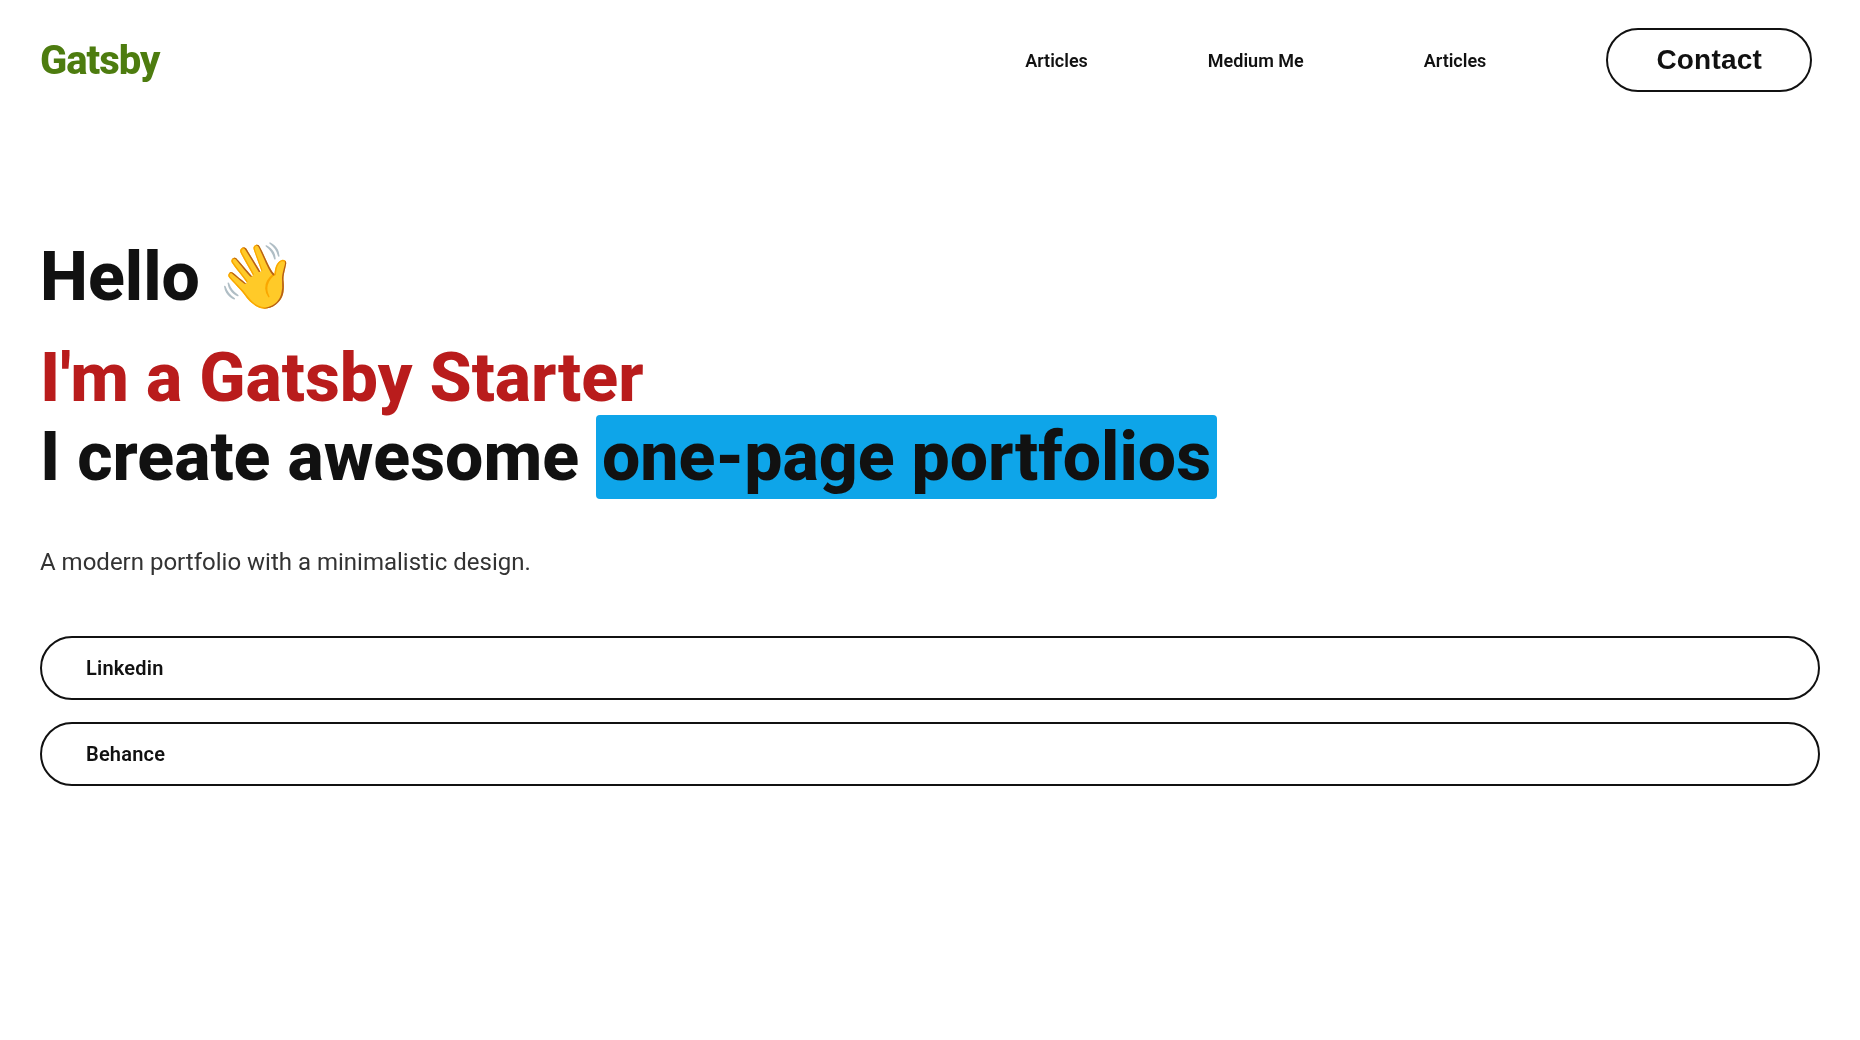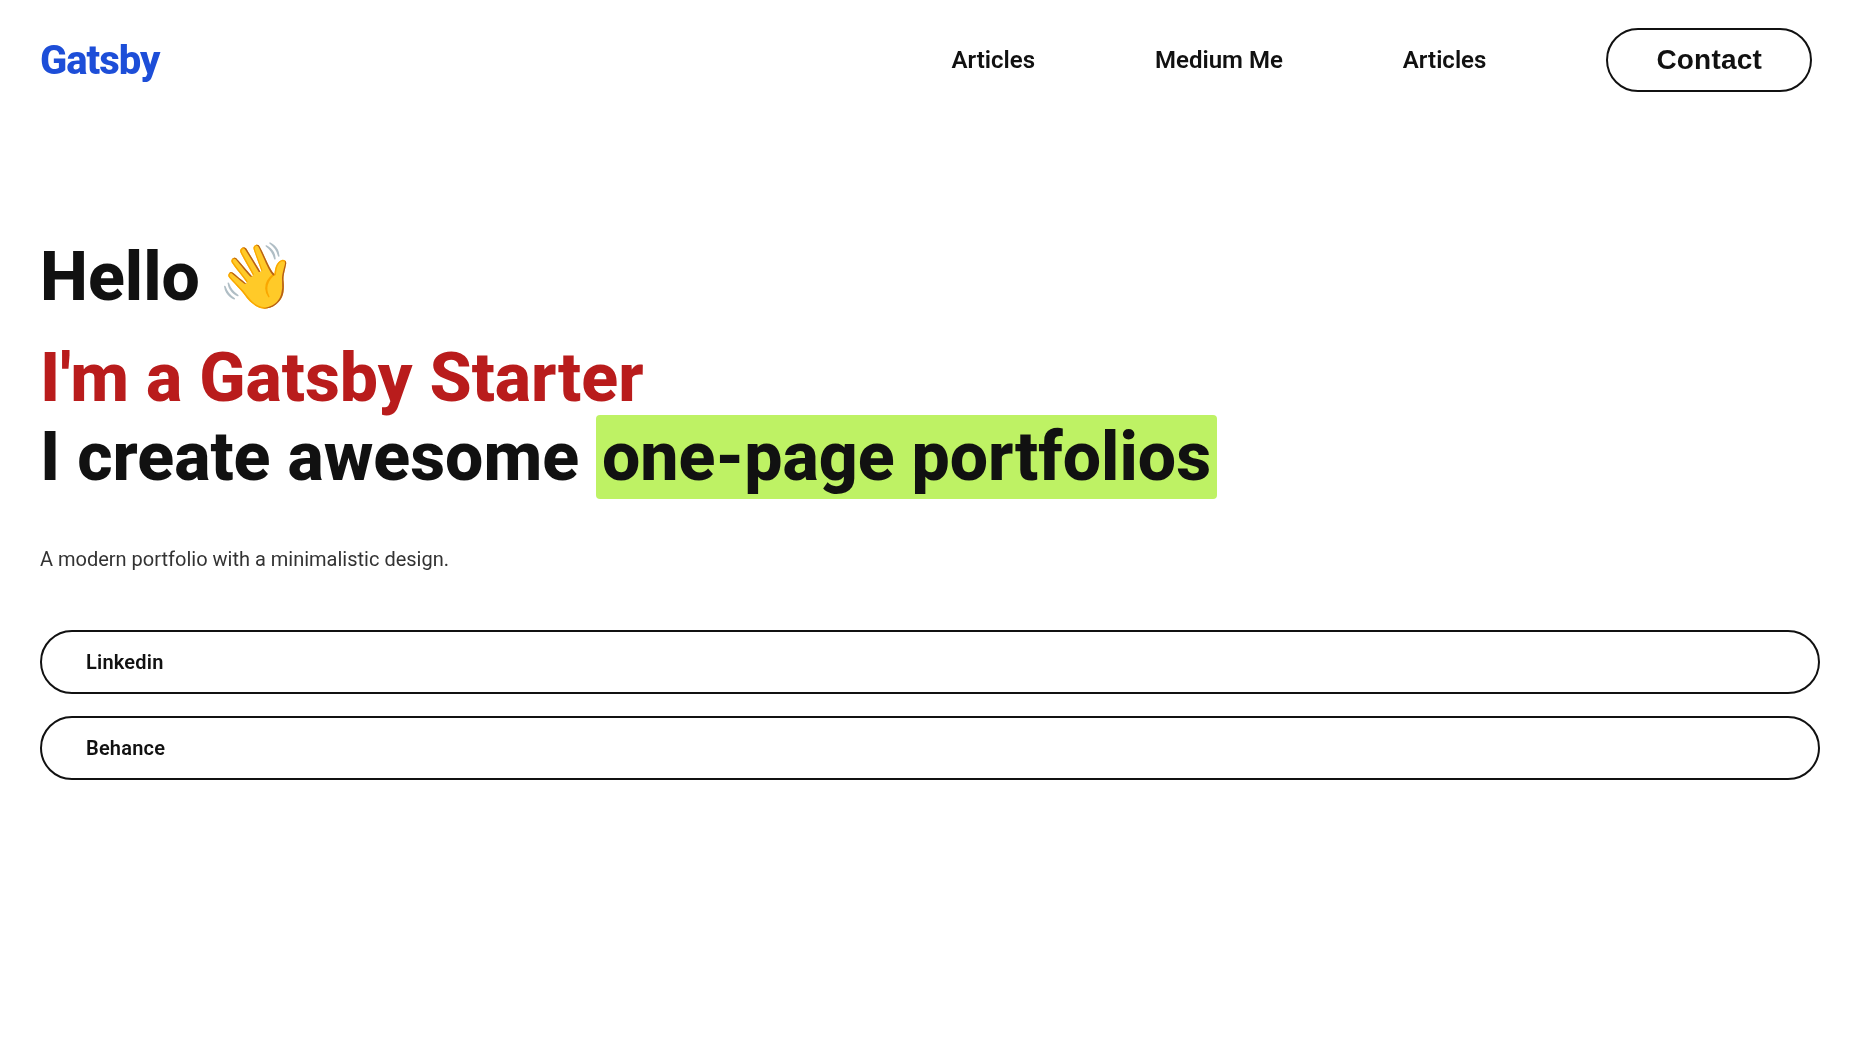--- a/index.html
+++ b/index.html
@@ -30,7 +30,7 @@
       font-size: 40px;
       font-weight: 800;
       letter-spacing: -1px;
-      color: #1d4ed8;
+      color: #4d7c0f;
     }
 
     .nav-links {

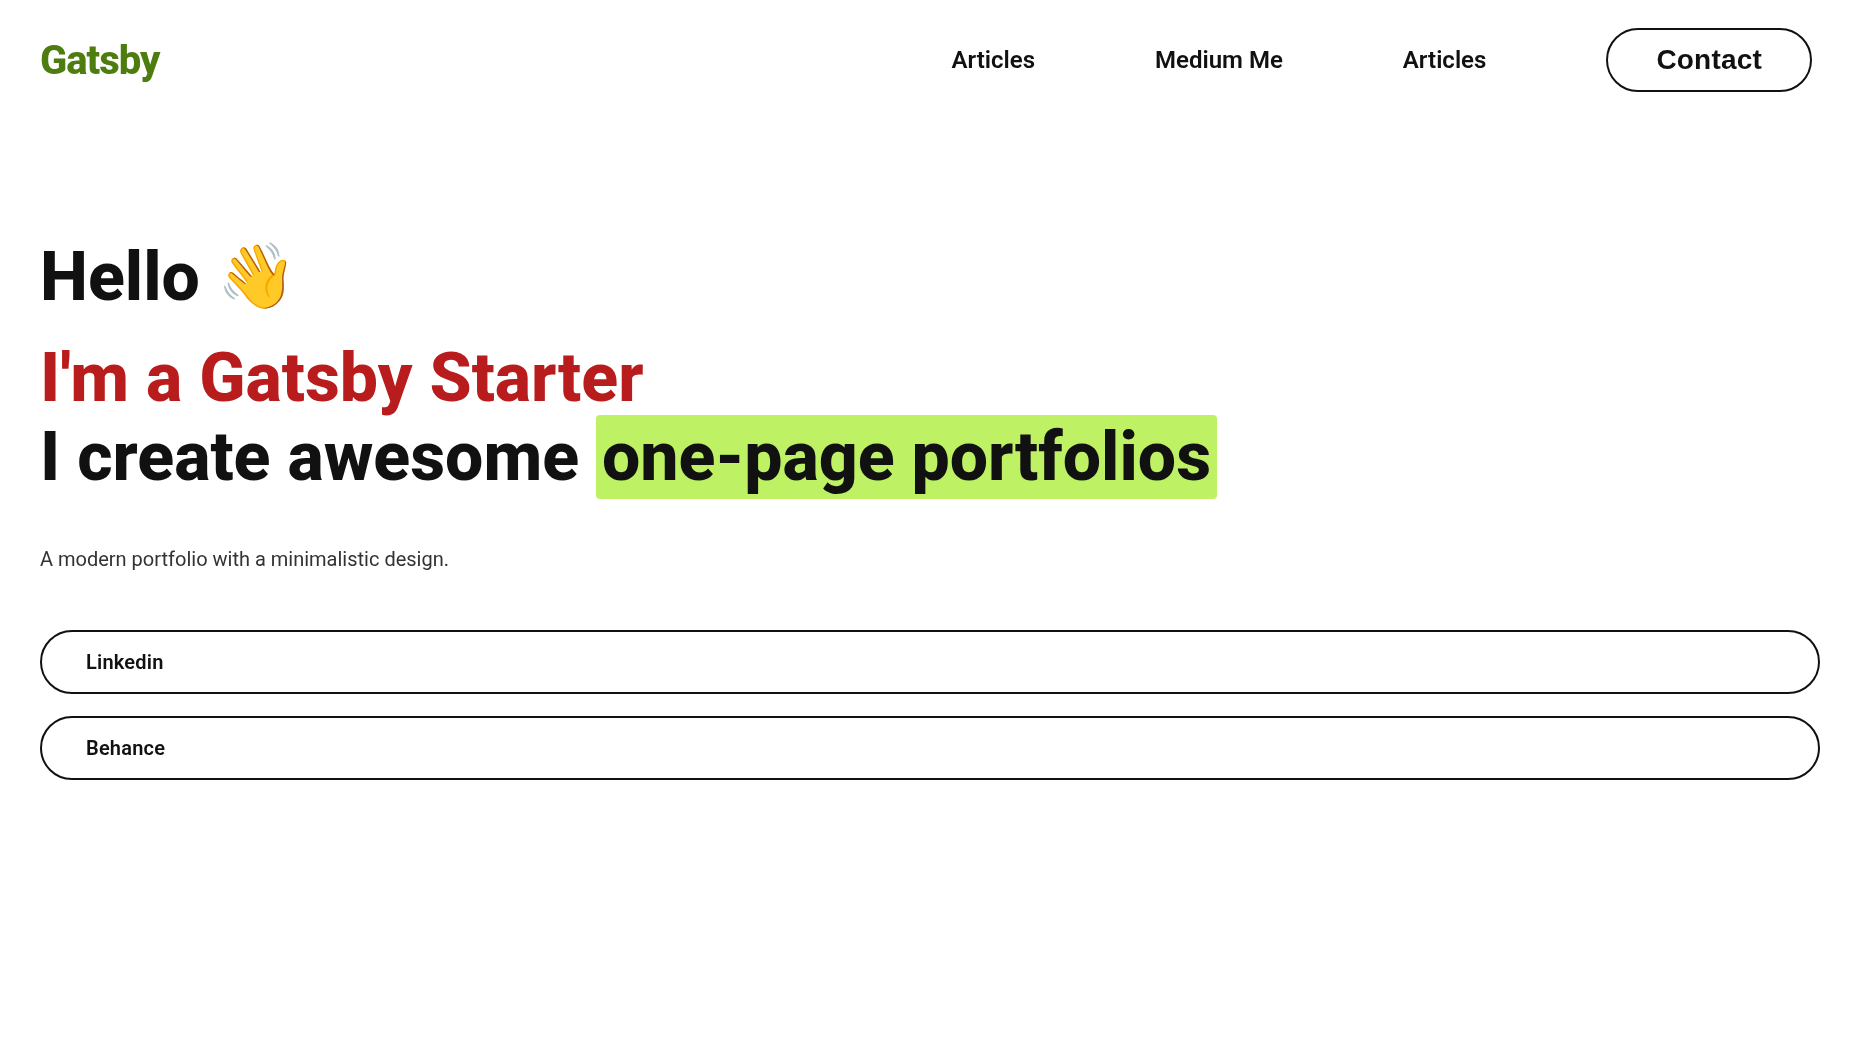--- a/index.html
+++ b/index.html
@@ -40,7 +40,7 @@
     }
 
     .nav-link {
-      font-size: 24px;
+      font-size: 18px;
       font-weight: 600;
       color: #111;
       text-decoration: none;

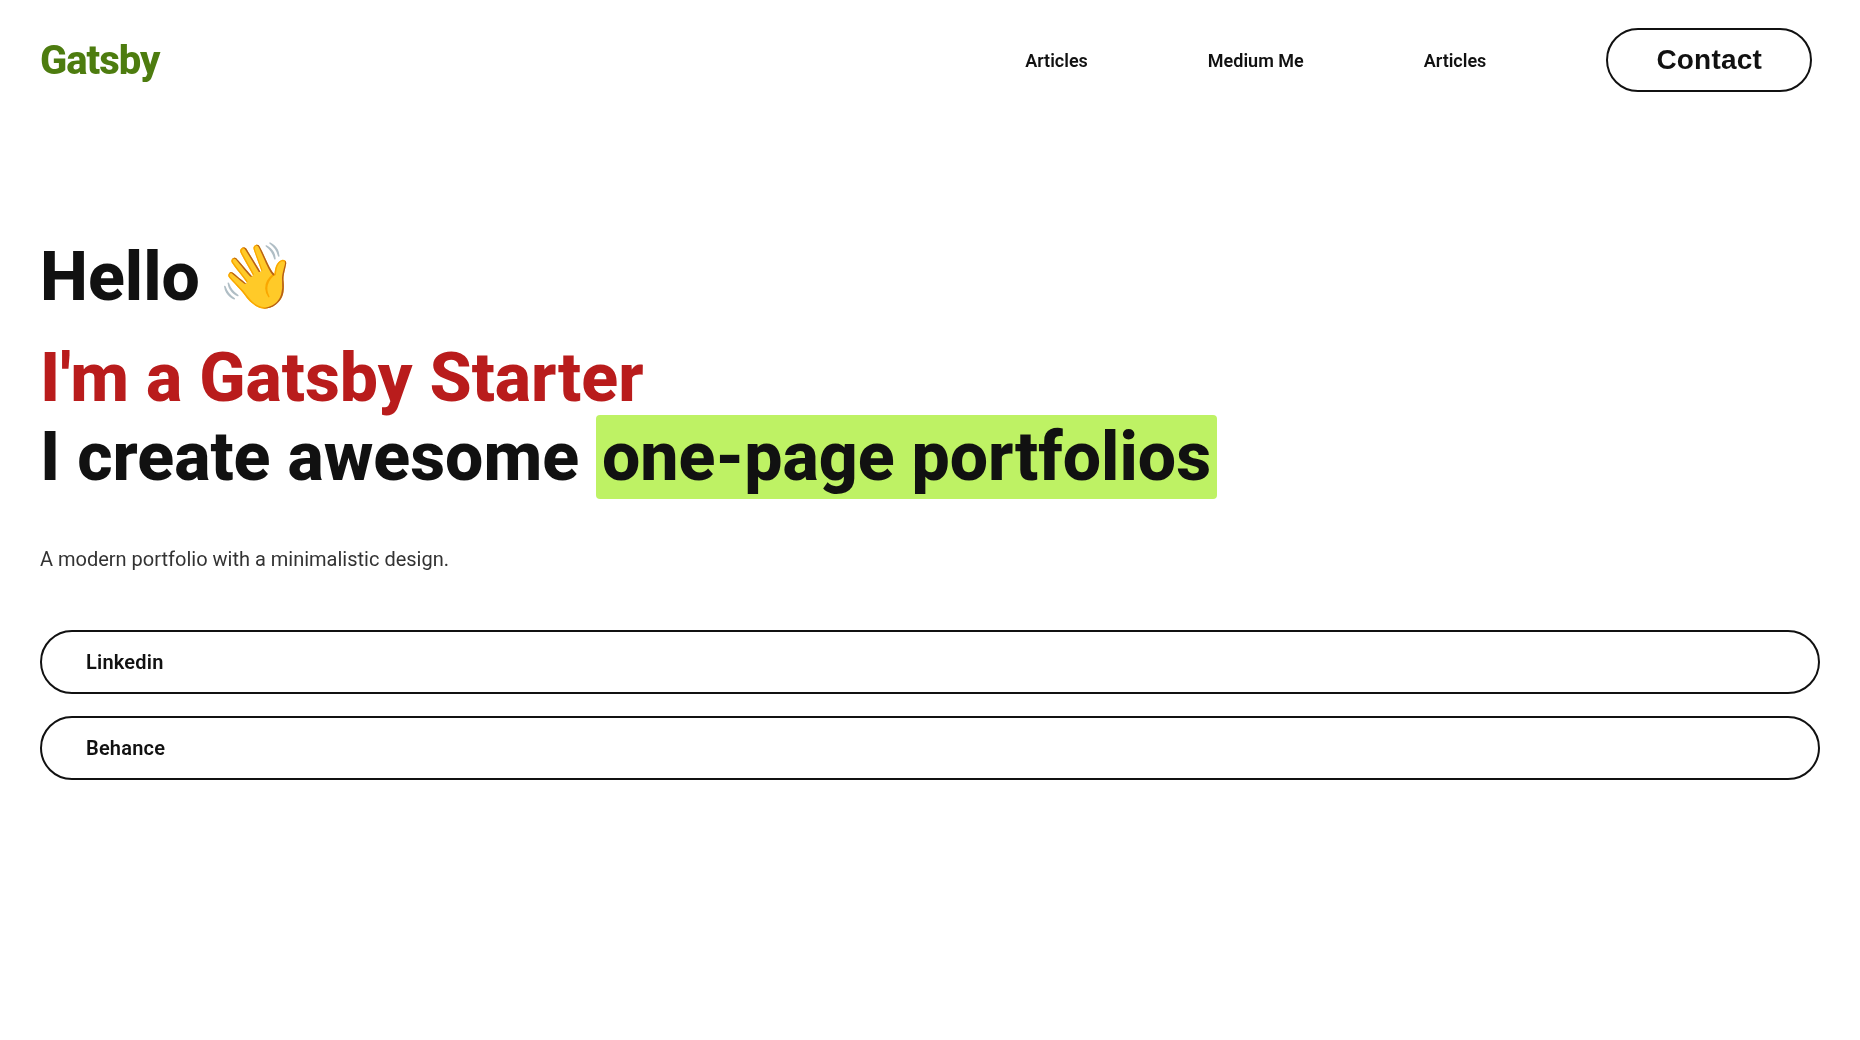--- a/index.html
+++ b/index.html
@@ -97,7 +97,7 @@
     }
 
     .hero-highlight {
-      background-color: #bef264;
+      background-color: #0ea5e9;
       padding: 2px 6px;
       border-radius: 4px;
       color: #111;

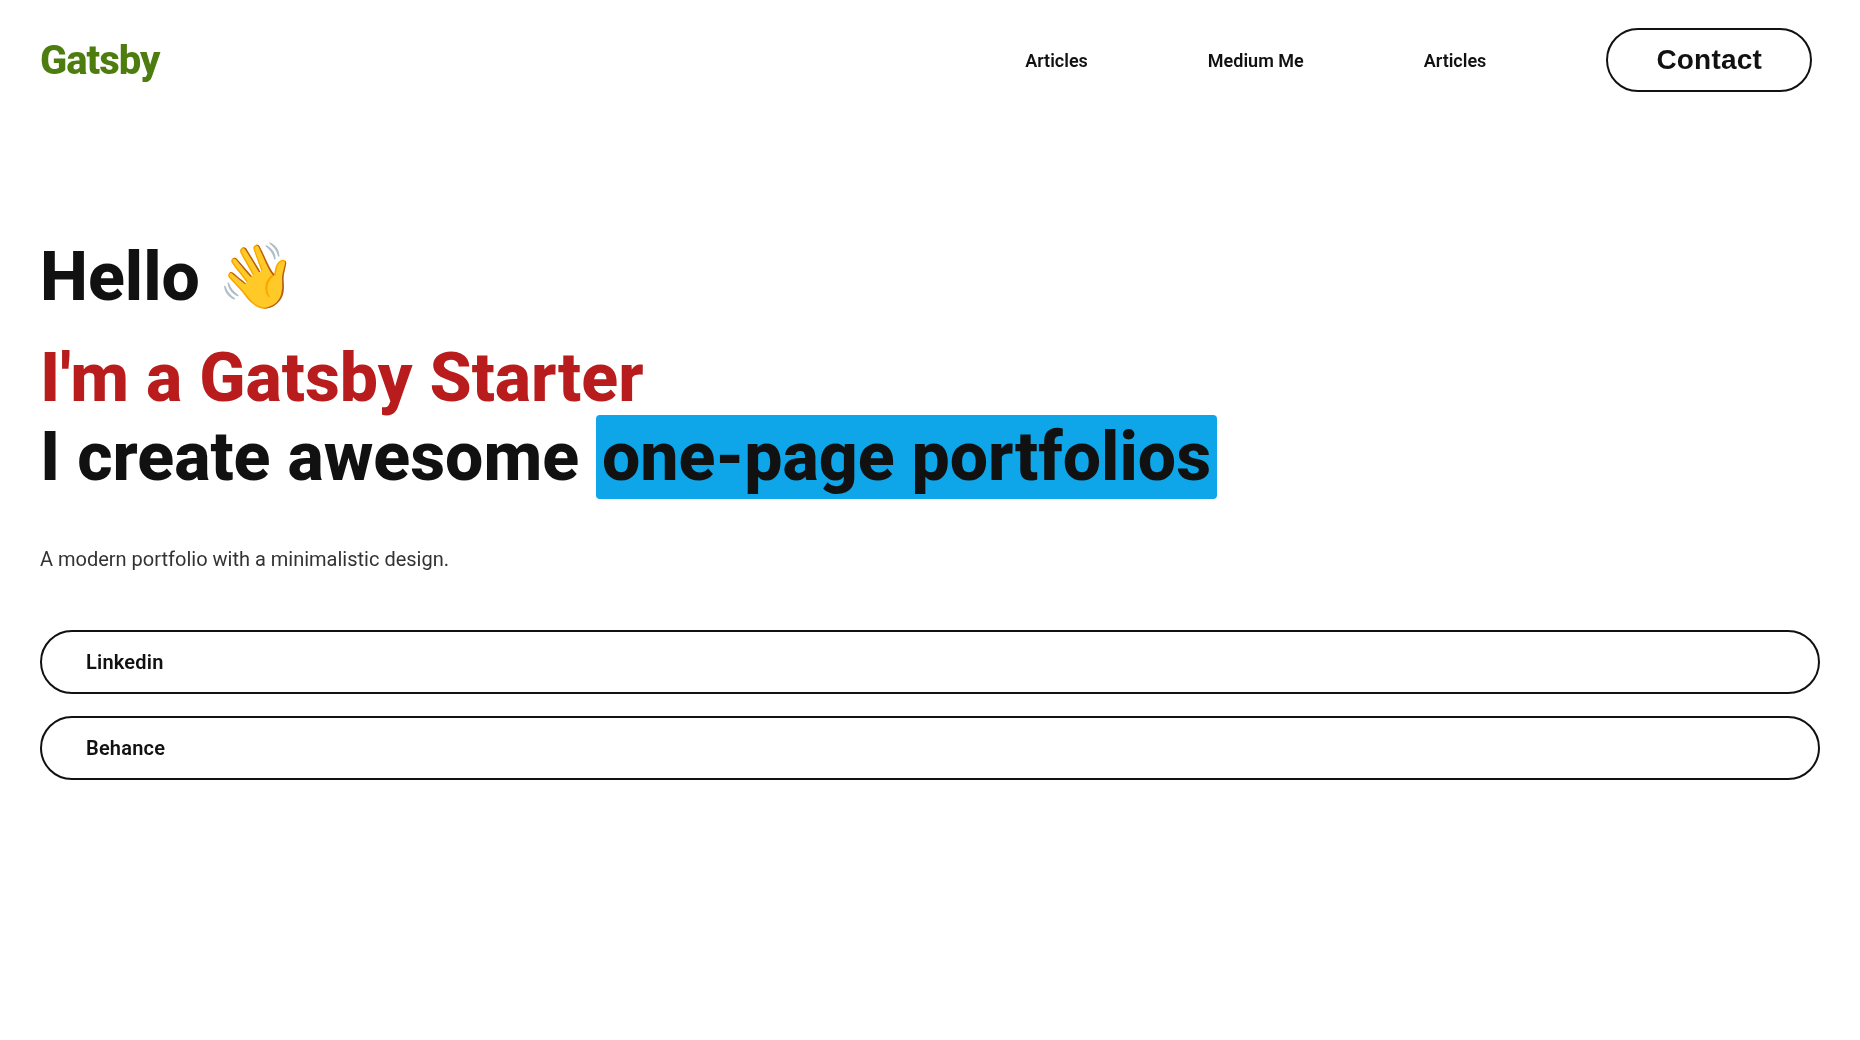--- a/index.html
+++ b/index.html
@@ -104,7 +104,7 @@
     }
 
     .hero-description {
-      font-size: 20px;
+      font-size: 24px;
       color: #333;
       font-weight: 400;
       margin-bottom: 56px;

